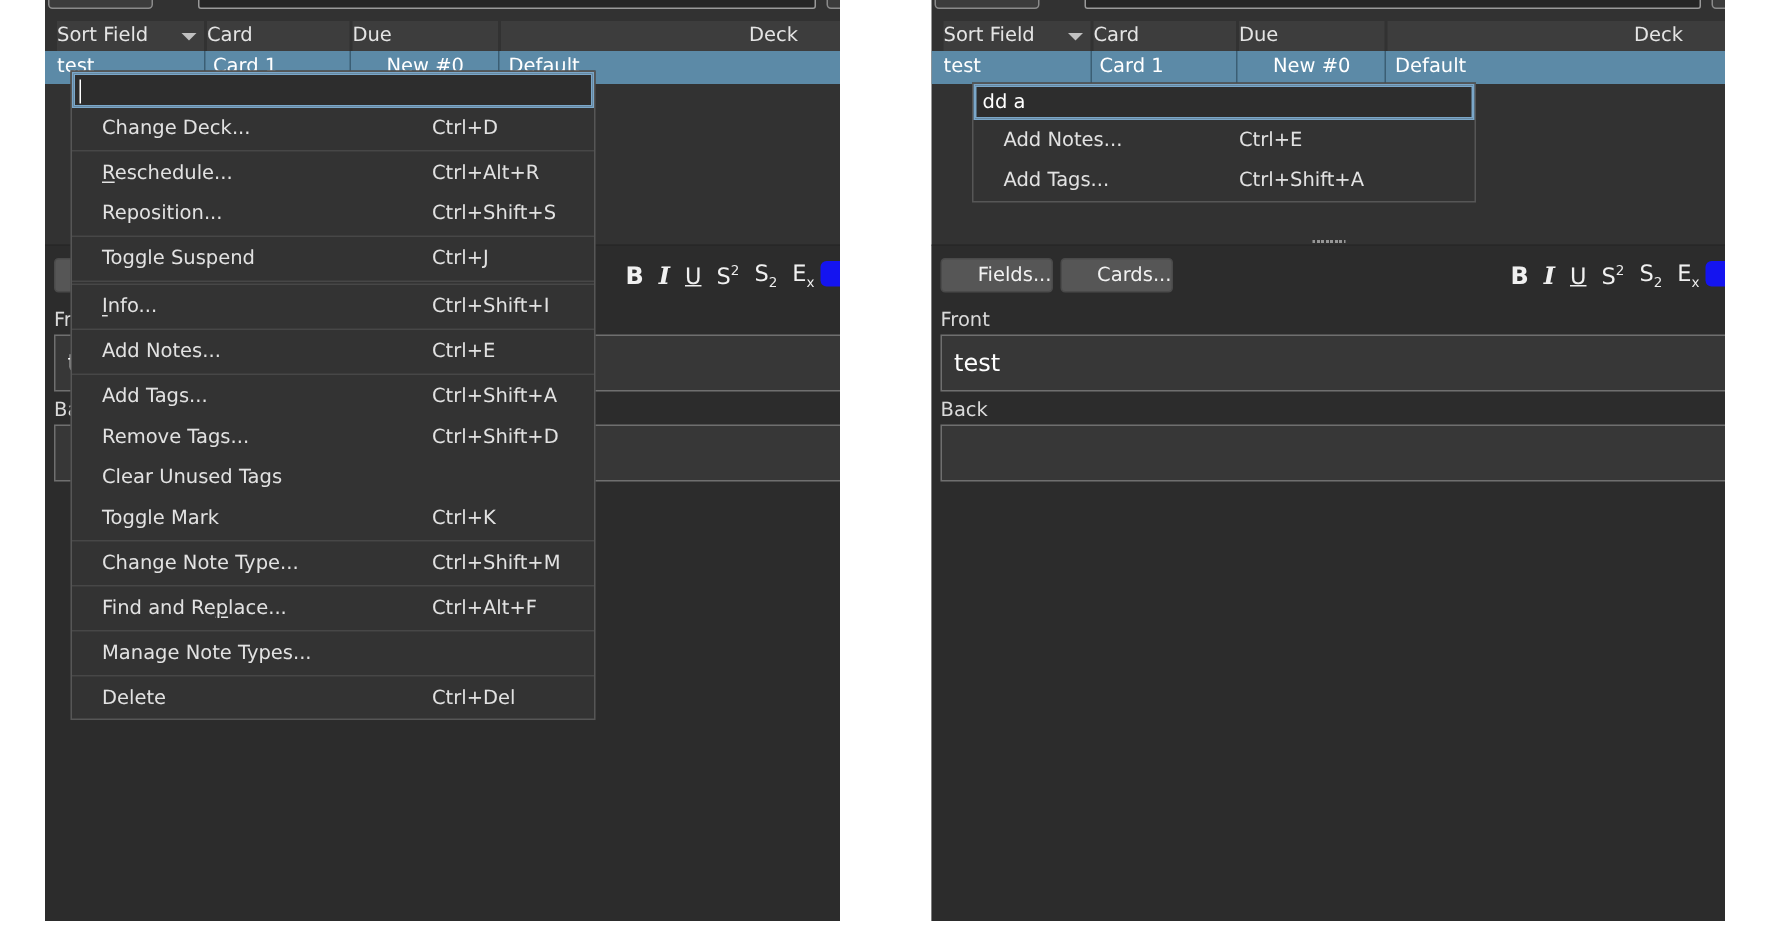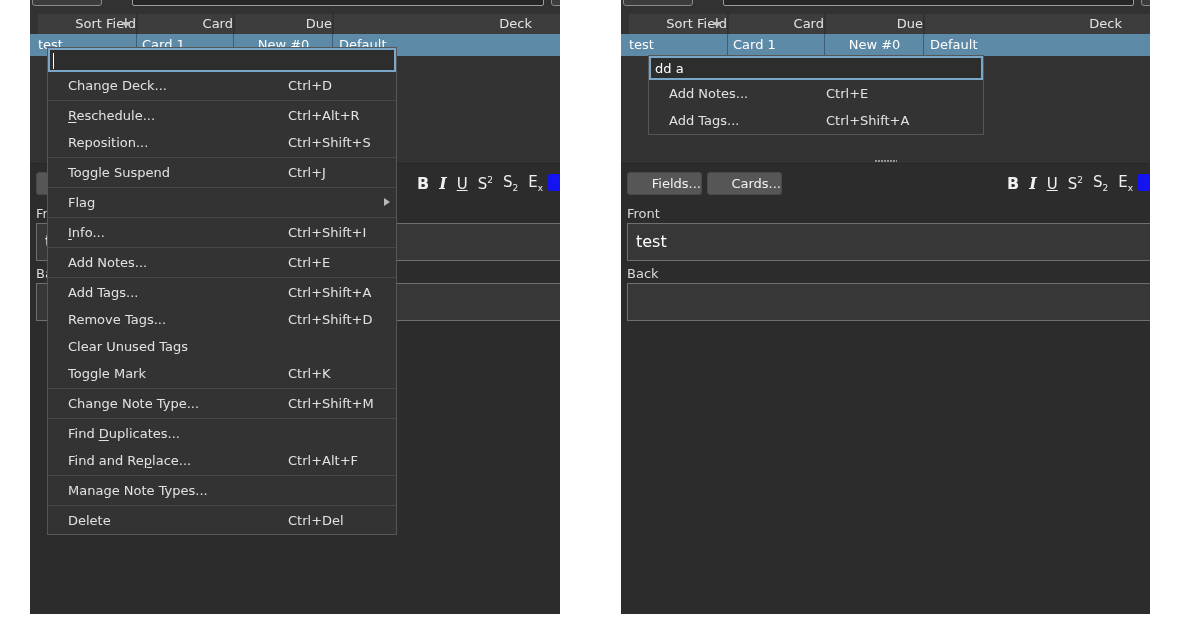--- a/index.html
+++ b/index.html
@@ -18,7 +18,7 @@
 
   
   .hdr-cell{position:absolute;top:14px;height:20px;background:#3d3d3d;color:#e4e4e4;font-size:13px;
-    line-height:20px;text-align:right;box-sizing:border-box;}
+    line-height:20px;text-align:left;box-sizing:border-box;}
   .hc1{left:8px;width:98px;}
   .hc2{left:108px;width:95px;}
   .hc3{left:205px;width:97px;}

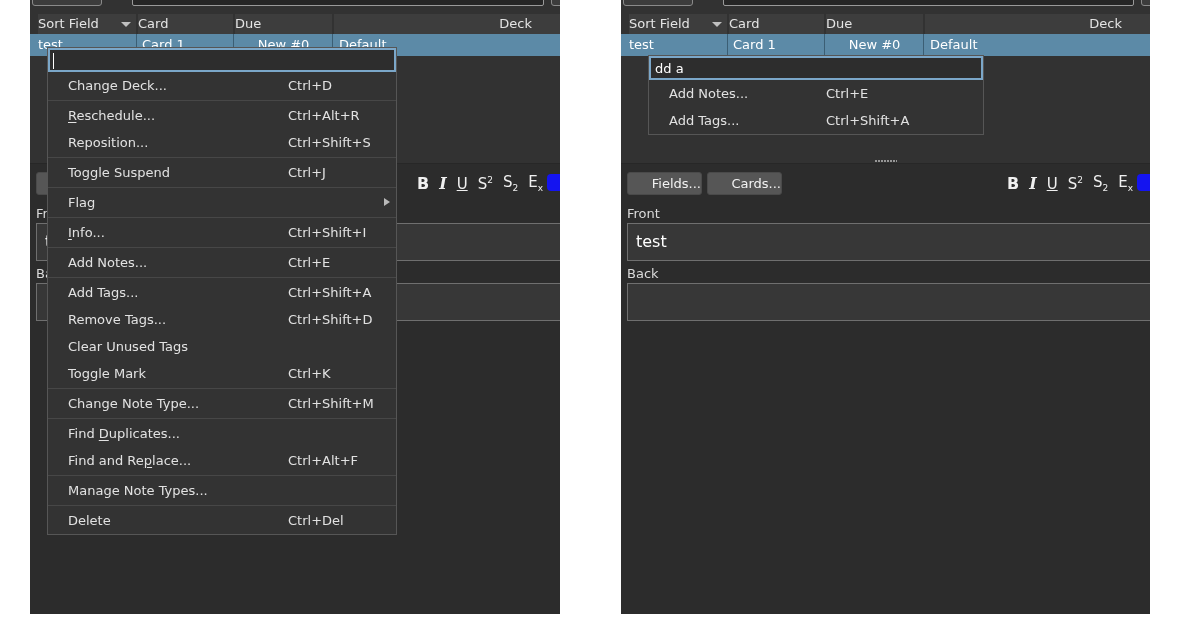--- a/index.html
+++ b/index.html
@@ -186,10 +186,6 @@
         <span class="sc" data-name="menu-item-shortcut">Ctrl+J</span>
       </div>
       <div class="sep" data-name="menu-separator"></div>
-      <div class="mi" data-name="menu-item">
-        <span class="lab" data-name="menu-item-label">Flag</span>
-        <span class="subarrow" data-name="submenu-arrow-icon"></span>
-      </div>
       <div class="sep" data-name="menu-separator"></div>
       <div class="mi" data-name="menu-item">
         <span class="lab" data-name="menu-item-label"><u>I</u>nfo...</span>

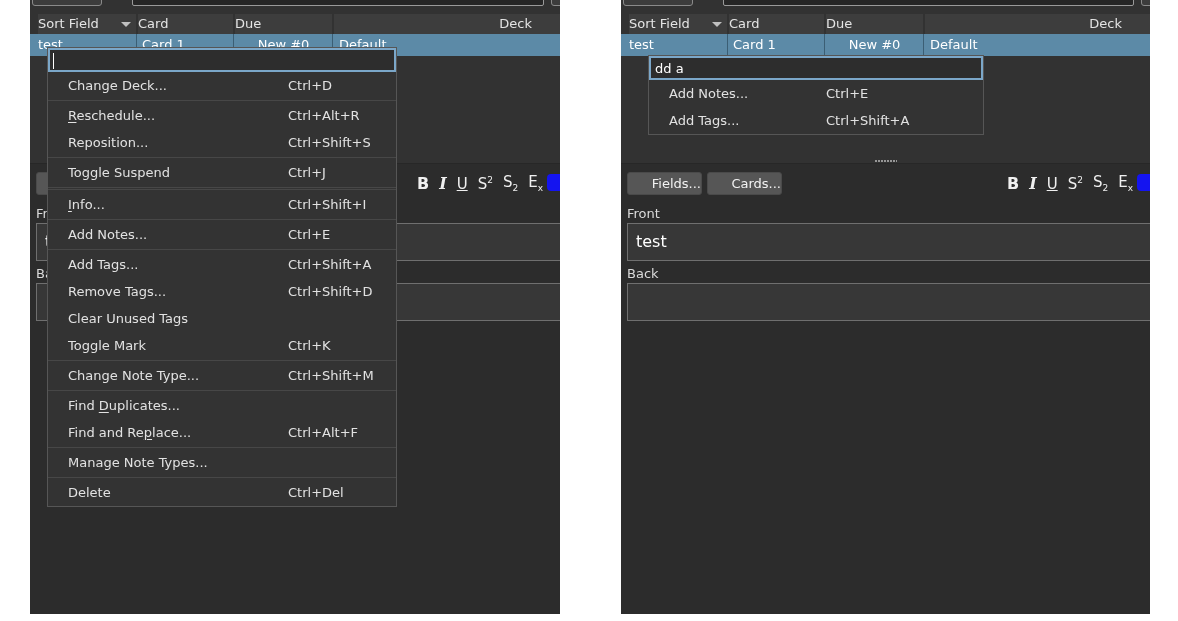--- a/index.html
+++ b/index.html
@@ -219,9 +219,6 @@
       </div>
       <div class="sep" data-name="menu-separator"></div>
       <div class="mi" data-name="menu-item">
-        <span class="lab" data-name="menu-item-label">Find <u>D</u>uplicates...</span>
-      </div>
-      <div class="mi" data-name="menu-item">
         <span class="lab" data-name="menu-item-label">Find and Re<u>p</u>lace...</span>
         <span class="sc" data-name="menu-item-shortcut">Ctrl+Alt+F</span>
       </div>

